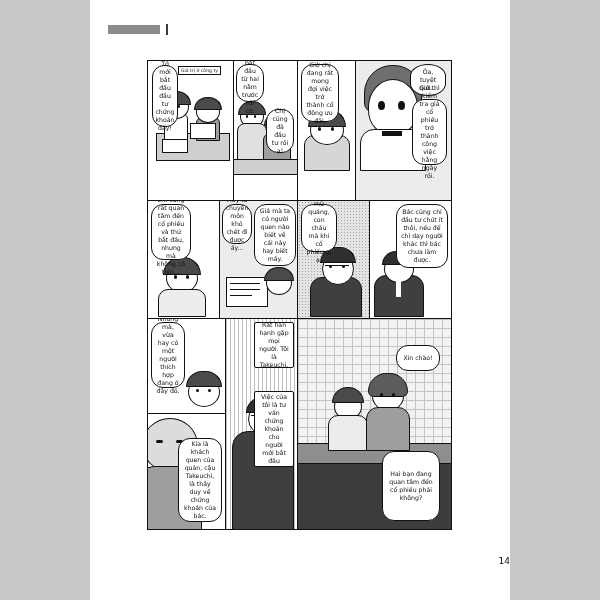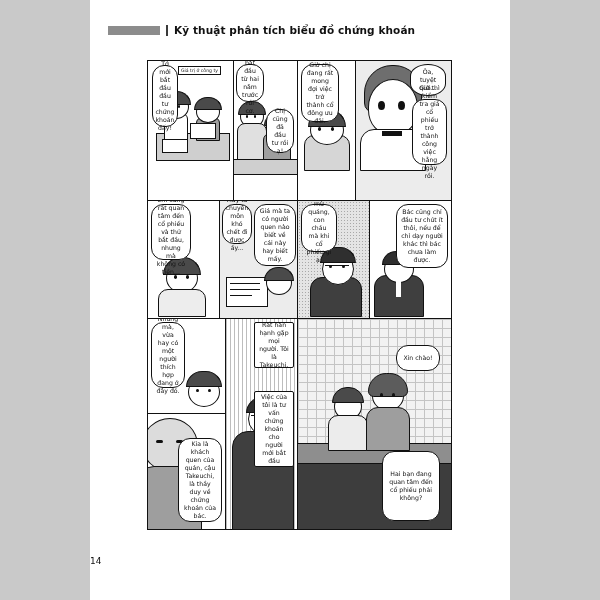--- a/index.html
+++ b/index.html
@@ -177,7 +177,6 @@
   <div class="header">
     <div class="header-bar"></div>
     <div class="header-rule"></div>
-    <div class="header-title">Kỹ thuật phân tích biểu đồ chứng khoán</div>
   </div>
 
   <div class="comic">

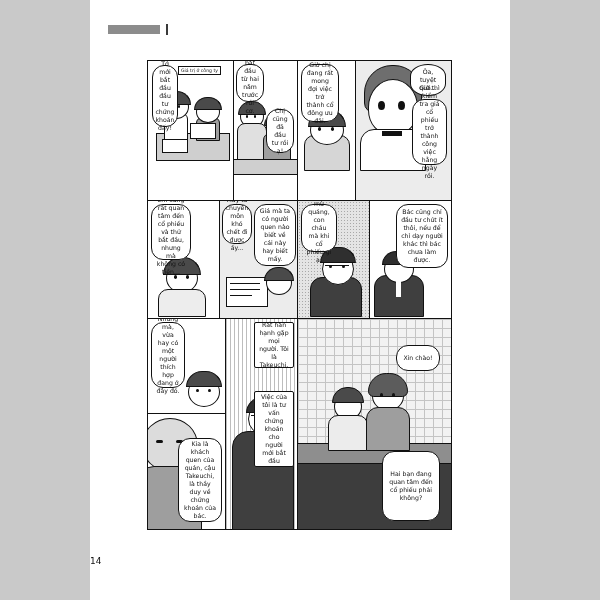--- a/index.html
+++ b/index.html
@@ -164,7 +164,7 @@
     position: absolute;
     left: 0; right: 0;
     top: 556px;
-    text-align: left;
+    text-align: right;
     font-size: 9px;
     color: #111;
   }

